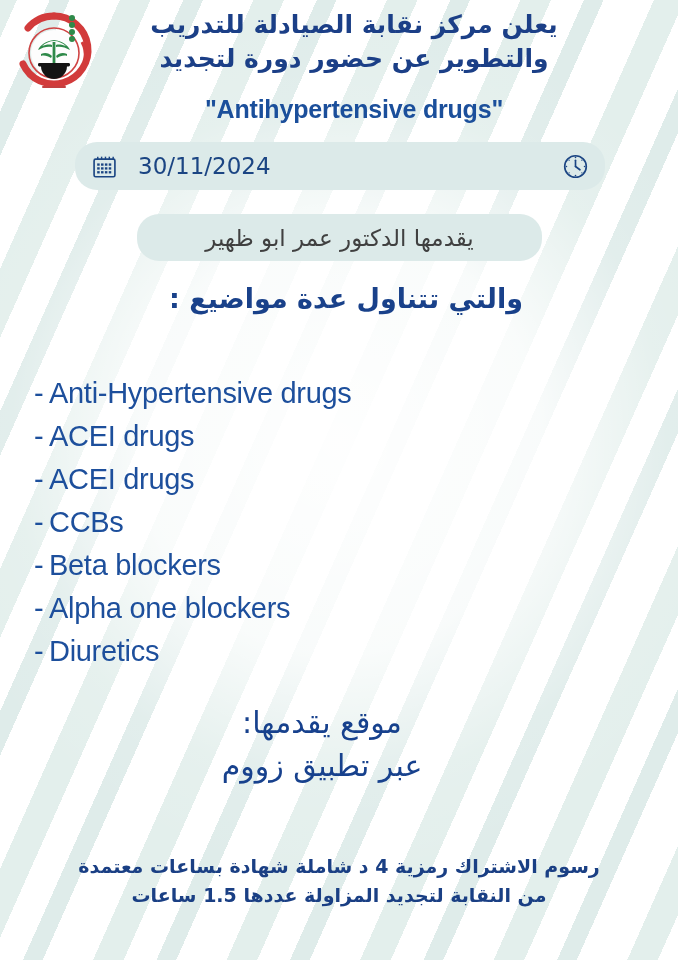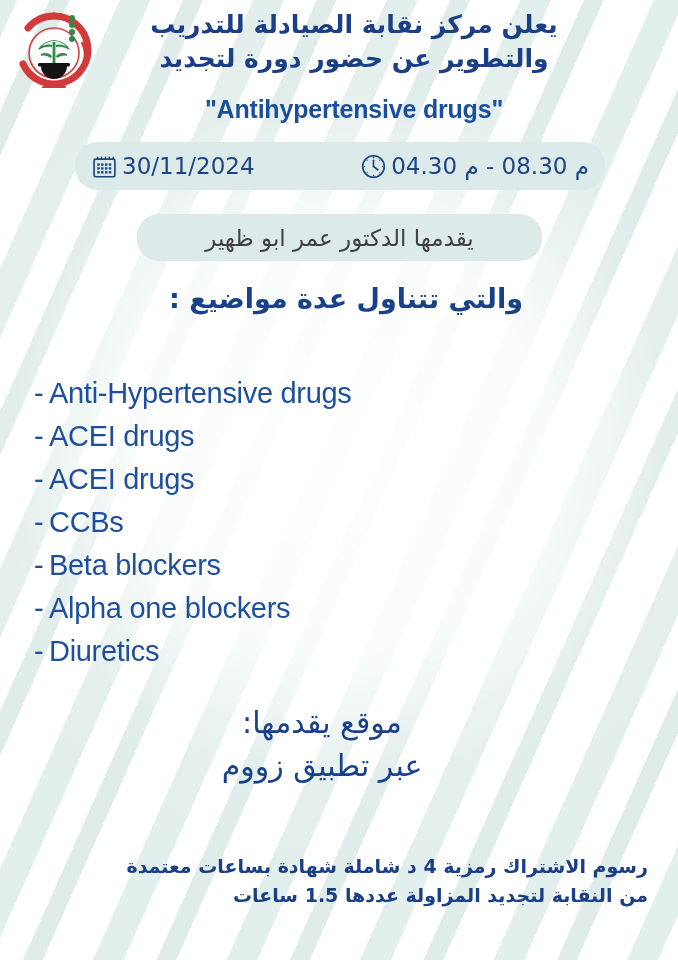--- a/index.html
+++ b/index.html
@@ -117,7 +117,7 @@
   .pill-group {
     display: flex;
     align-items: center;
-    gap: 4px;
+    gap: 20px;
     direction: rtl;
   }
   .pill-text {

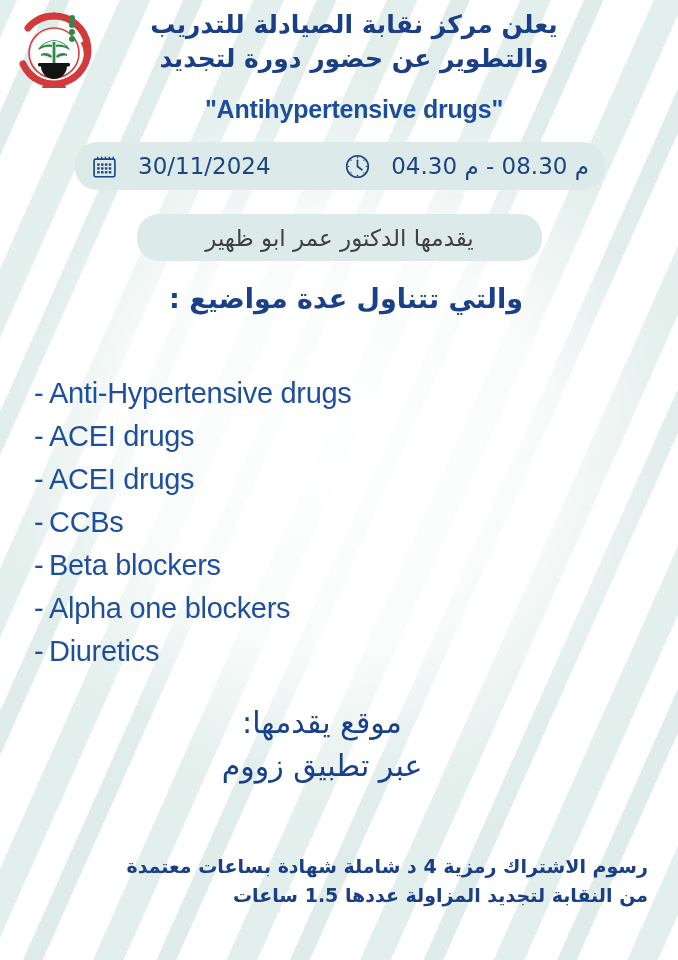--- a/index.html
+++ b/index.html
@@ -274,7 +274,6 @@
     <div class="pill info-pill">
 
       <div class="pill-group">
-        <span class="pill-text">م 08.30 - م 04.30</span>
         <span class="pill-ico">
           <svg viewBox="0 0 28 28" width="27" height="27" aria-hidden="true">
             <circle cx="14" cy="14" r="11.2" fill="none" stroke="#1b4583" stroke-width="1.7"></circle>

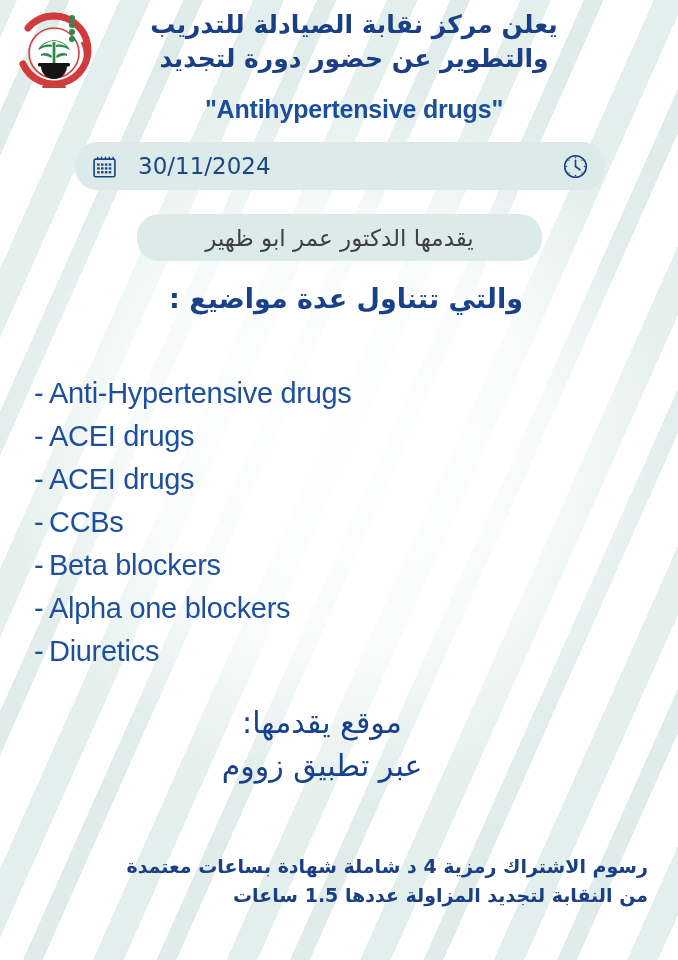--- a/index.html
+++ b/index.html
@@ -209,7 +209,7 @@
     top: 852px;
     left: 30px;
     width: 618px;
-    text-align: right;
+    text-align: center;
     color: #1a3f84;
     font-family: "DejaVu Sans", sans-serif;
     font-weight: bold;

